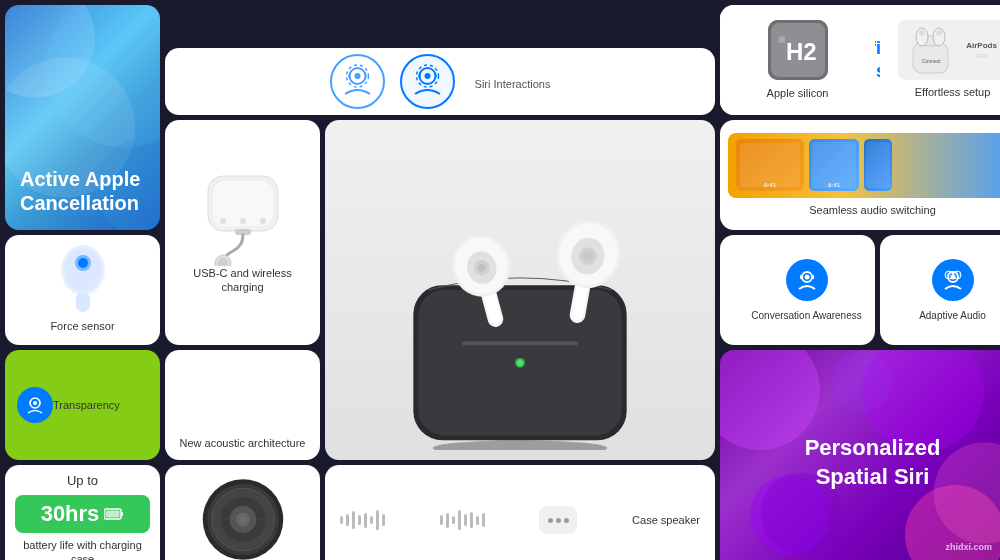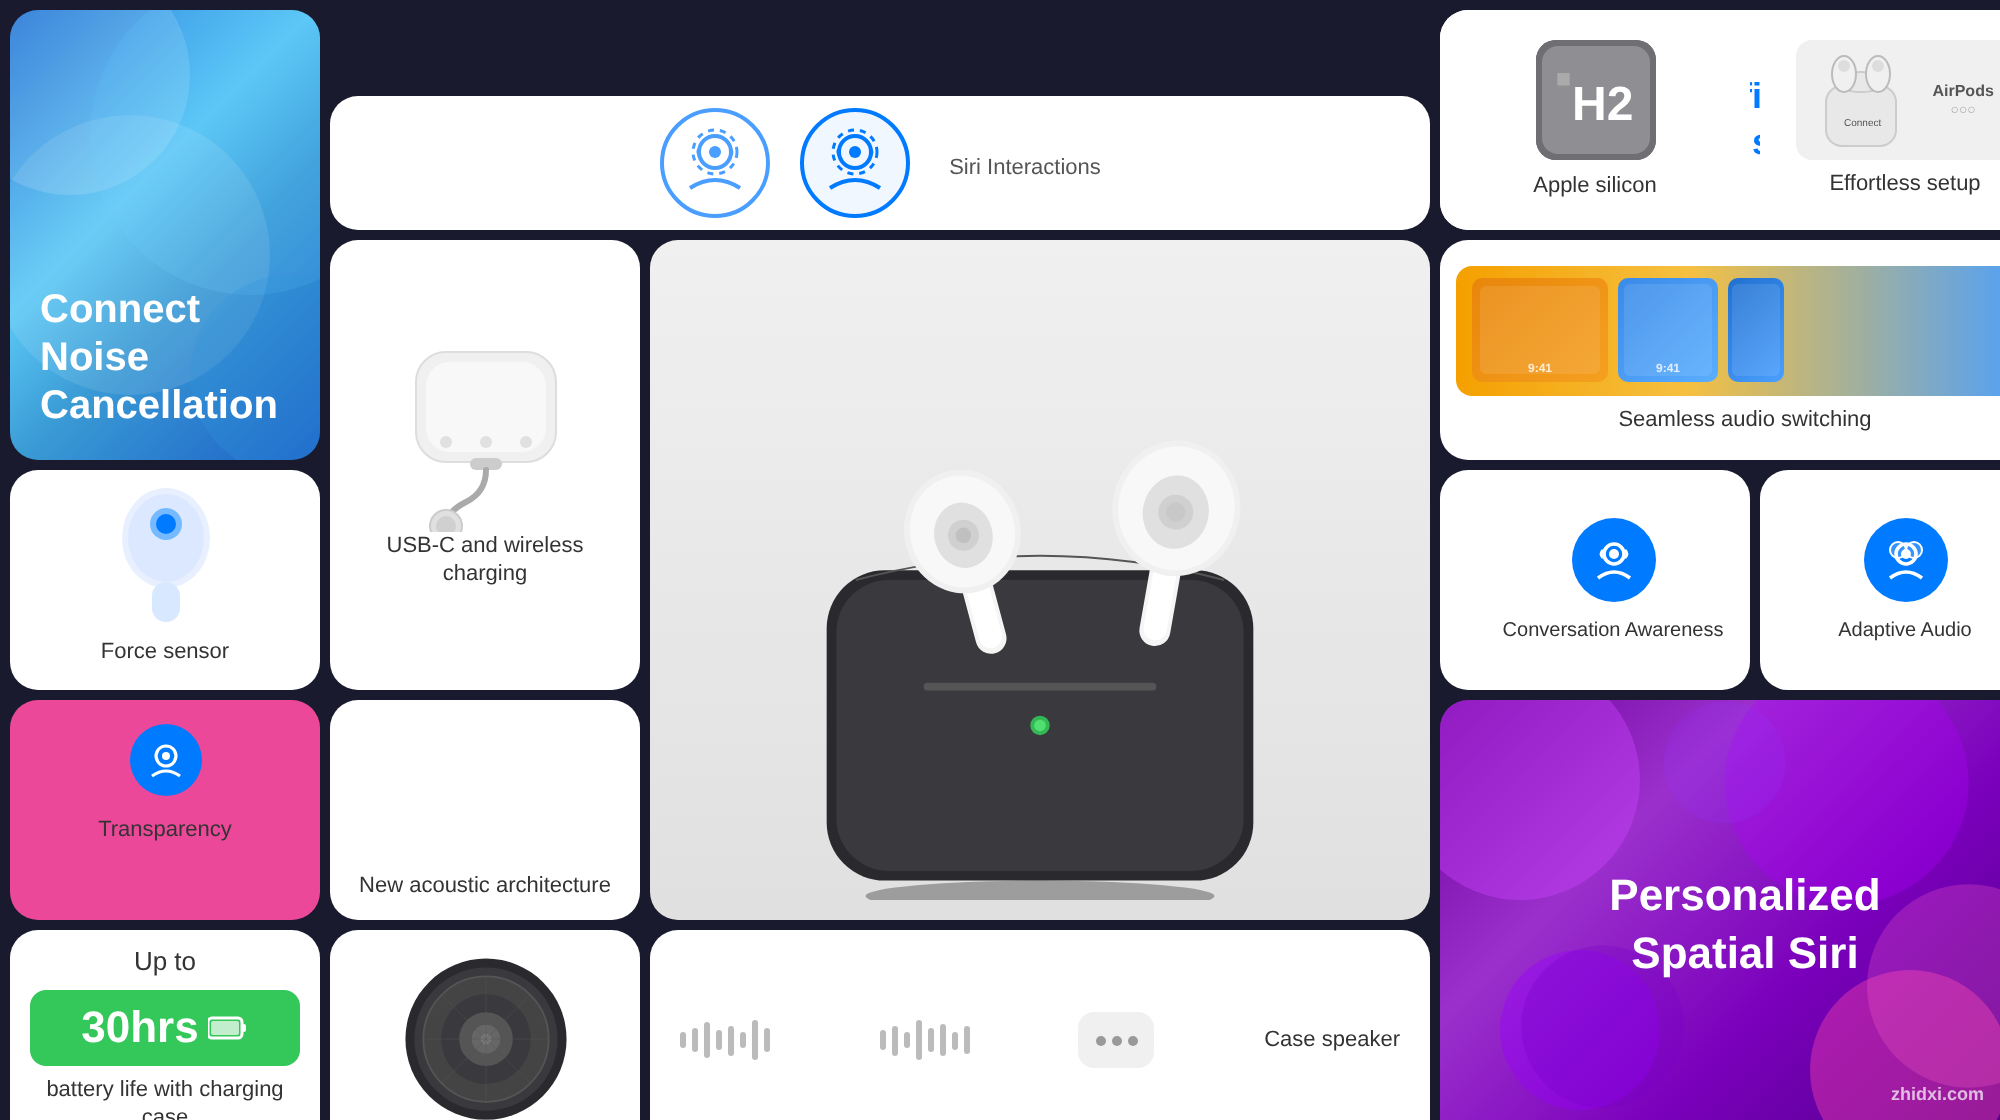--- a/index.html
+++ b/index.html
@@ -362,7 +362,7 @@
       <circle cx="60" cy="120" r="70" fill="rgba(255,255,255,0.1)"></circle>
       <circle cx="140" cy="180" r="50" fill="rgba(50,150,220,0.3)"></circle>
     </svg>
-    <span class="anc-text" style="position:relative;z-index:1;">Connect Noise Cancellation</span>
+    <span class="anc-text" style="position:relative;z-index:1;">Active Apple Cancellation</span>
   </div>
 
   <div class="card card-siri">

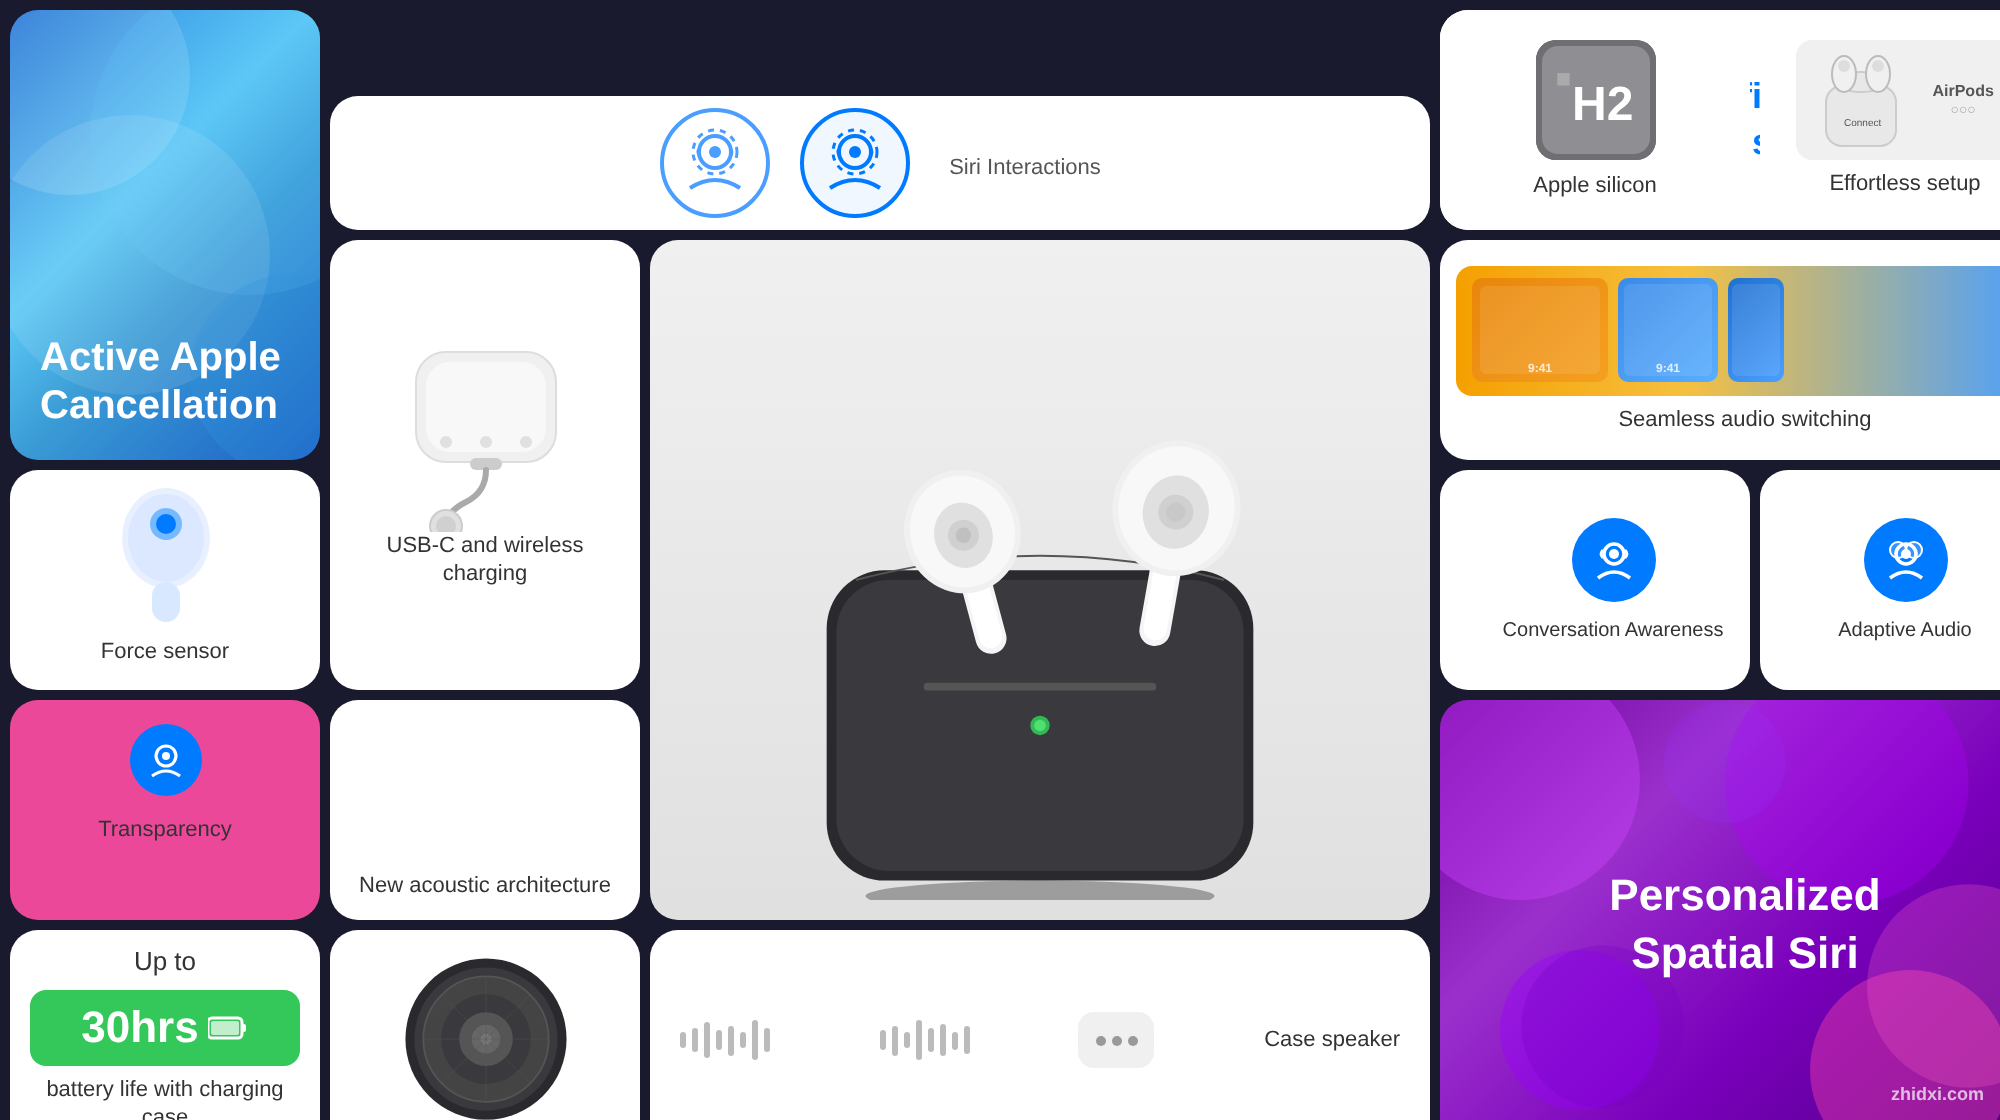--- a/index.html
+++ b/index.html
@@ -131,10 +131,9 @@
     .card-transparency {
       grid-column: 1;
       grid-row: 4;
-      background: #ec4899;
-      flex-direction: column;
+      background: #84cc16;
+      flex-direction: row;
       justify-content: flex-start;
-      gap: 10px;
       padding: 12px;
     }
 

